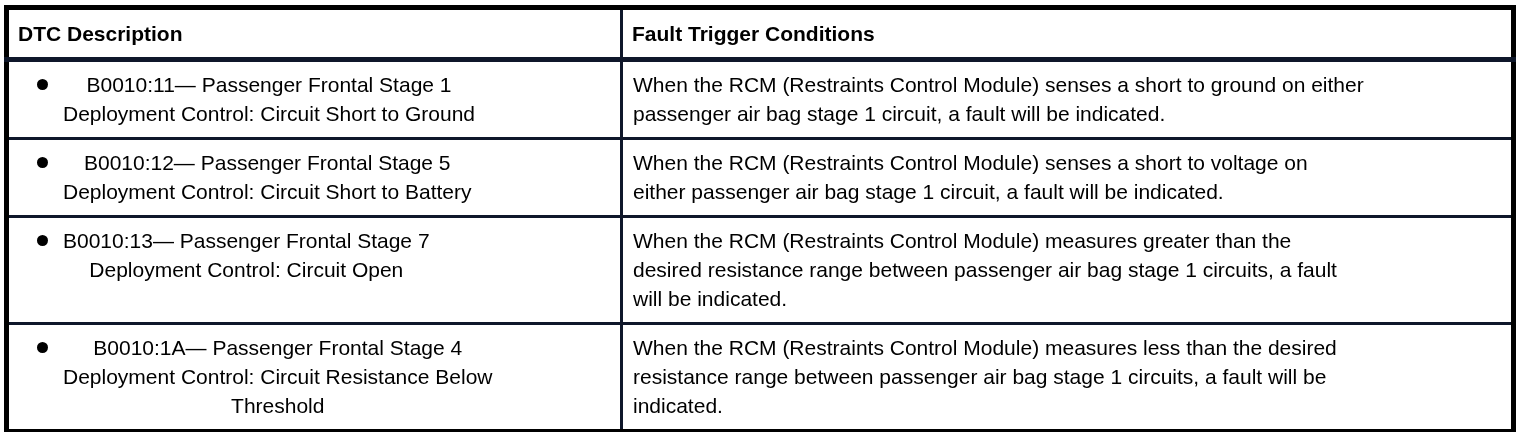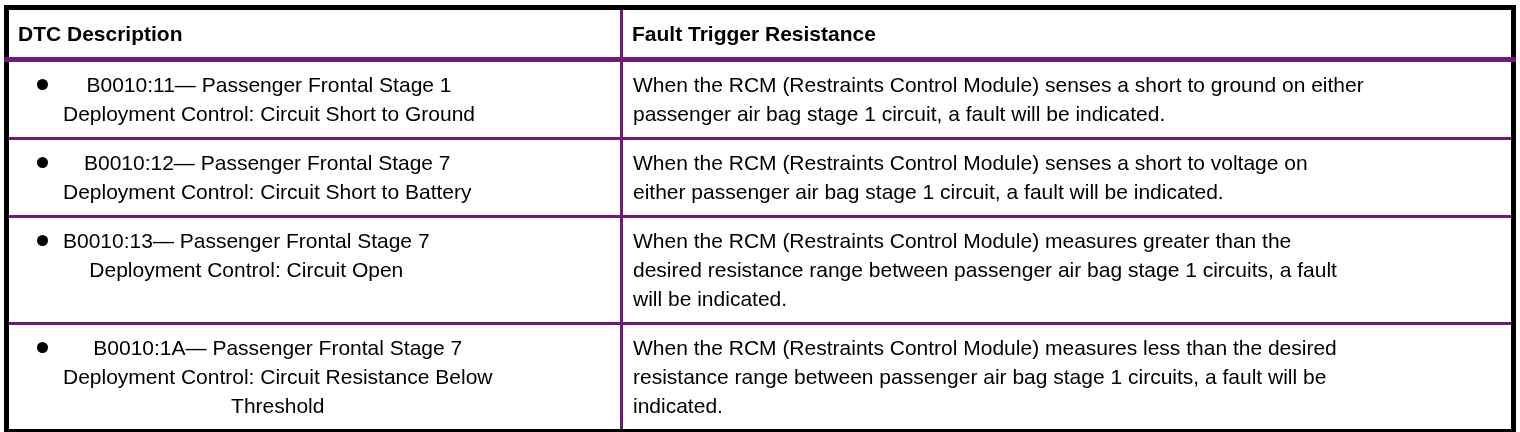--- a/index.html
+++ b/index.html
@@ -26,7 +26,7 @@
   }
   table.dtc-table th,
   table.dtc-table td {
-    border: 3px solid #701a75;
+    border: 3px solid #0f172a;
     vertical-align: top;
     text-align: left;
     font-size: 21px;

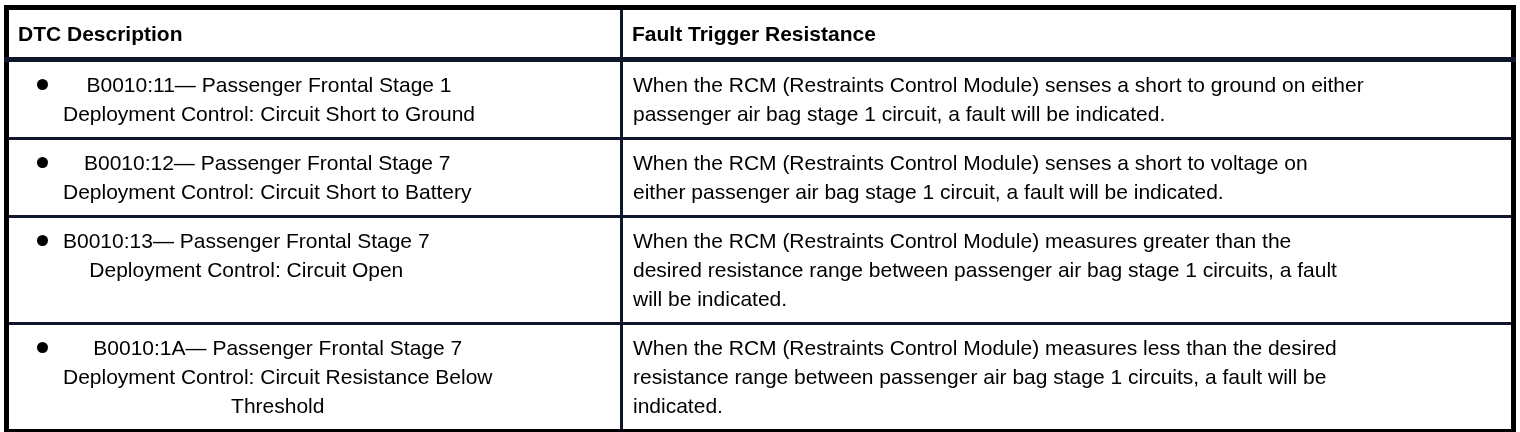--- a/index.html
+++ b/index.html
@@ -81,7 +81,7 @@
     <thead>
       <tr class="header-row">
         <th>DTC Description</th>
-        <th>Fault Trigger Resistance</th>
+        <th>Fault Trigger Conditions</th>
       </tr>
     </thead>
     <tbody>

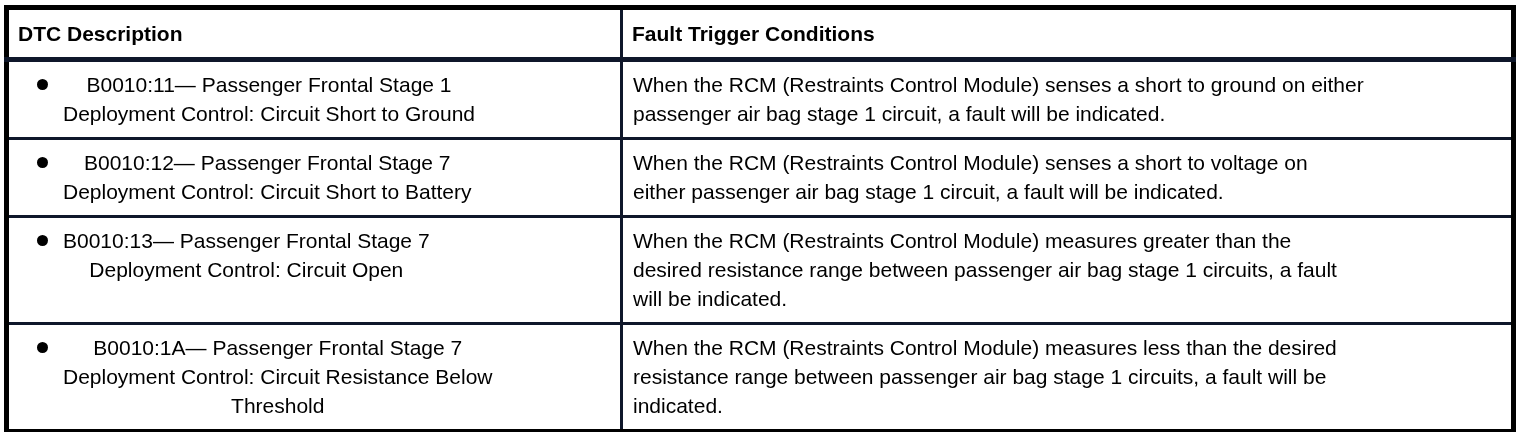--- a/index.html
+++ b/index.html
@@ -102,7 +102,7 @@
         <td class="dtc-cell">
           <div class="bullet-line">
             <span class="bullet-dot"></span>
-            <span class="cell-text">B0010:12— Passenger Frontal Stage 7
+            <span class="cell-text">B0010:12— Passenger Frontal Stage 5
 Deployment Control: Circuit Short to Battery</span>
           </div>
         </td>

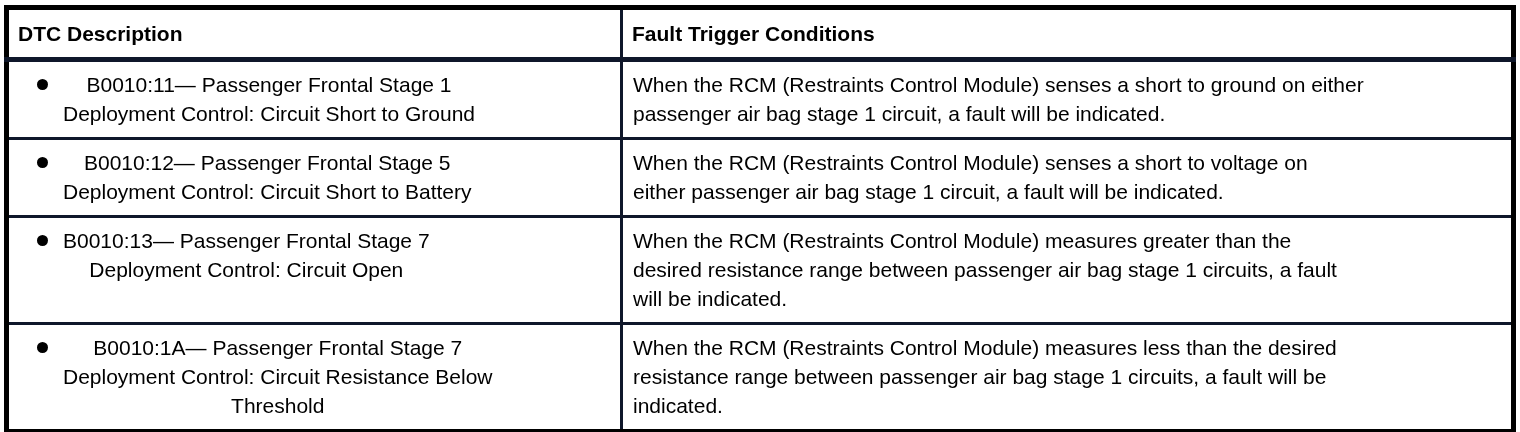--- a/index.html
+++ b/index.html
@@ -129,7 +129,7 @@
         <td class="dtc-cell">
           <div class="bullet-line">
             <span class="bullet-dot"></span>
-            <span class="cell-text">B0010:1A— Passenger Frontal Stage 7
+            <span class="cell-text">B0010:1A— Passenger Frontal Stage 4
 Deployment Control: Circuit Resistance Below
 Threshold</span>
           </div>

